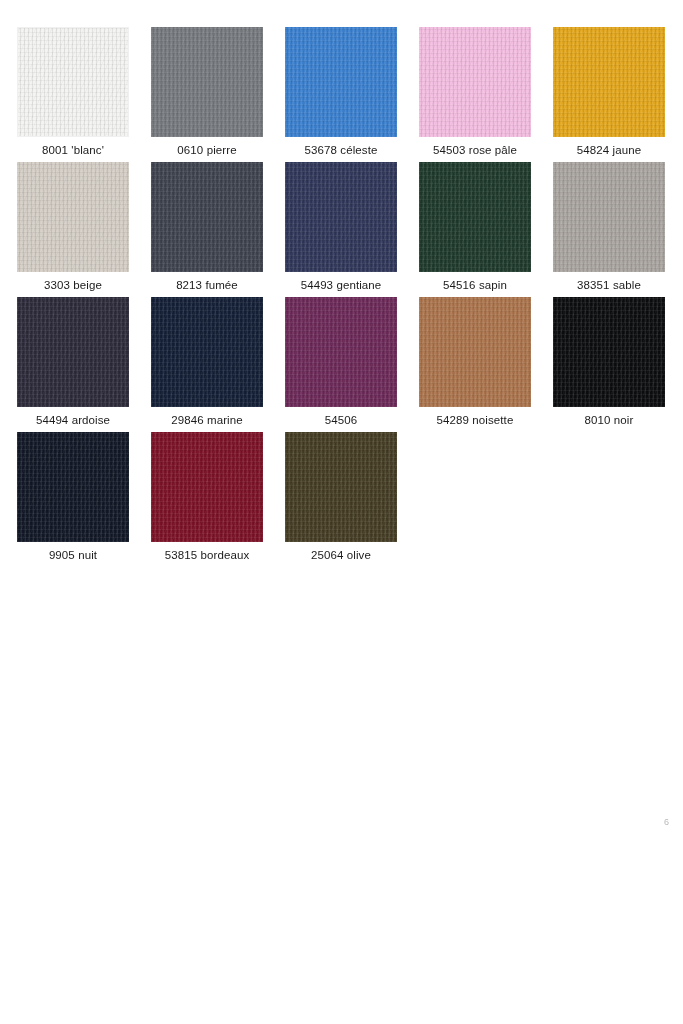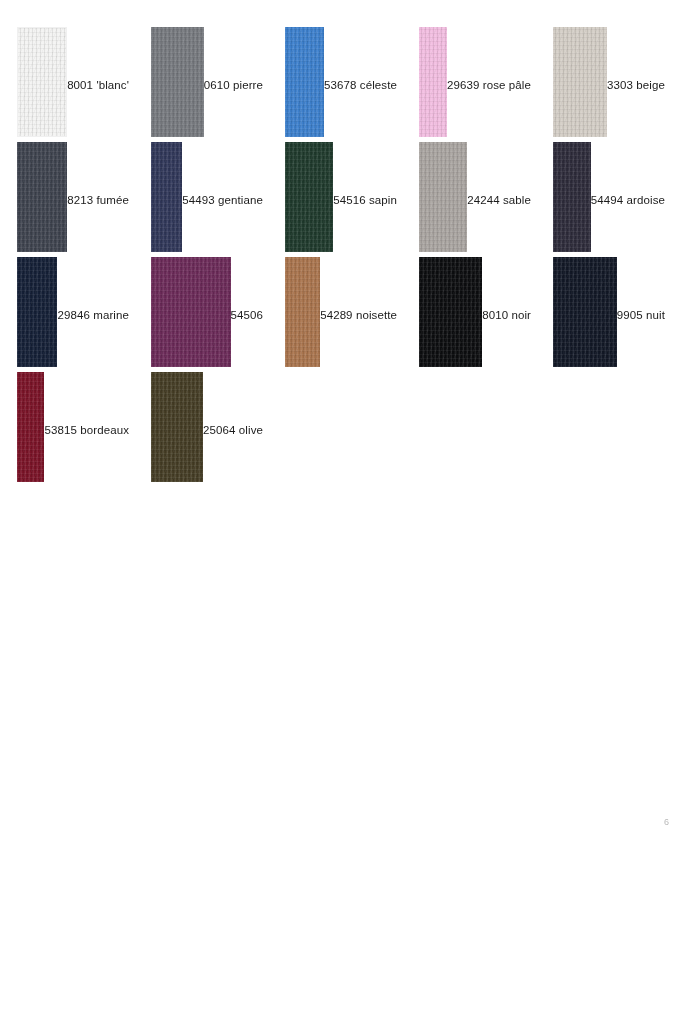--- a/index.html
+++ b/index.html
@@ -39,6 +39,7 @@
   .swatch-cell {
     width: 112px;
     display: flex;
+    flex-direction: column;
     align-items: center;
   }
 

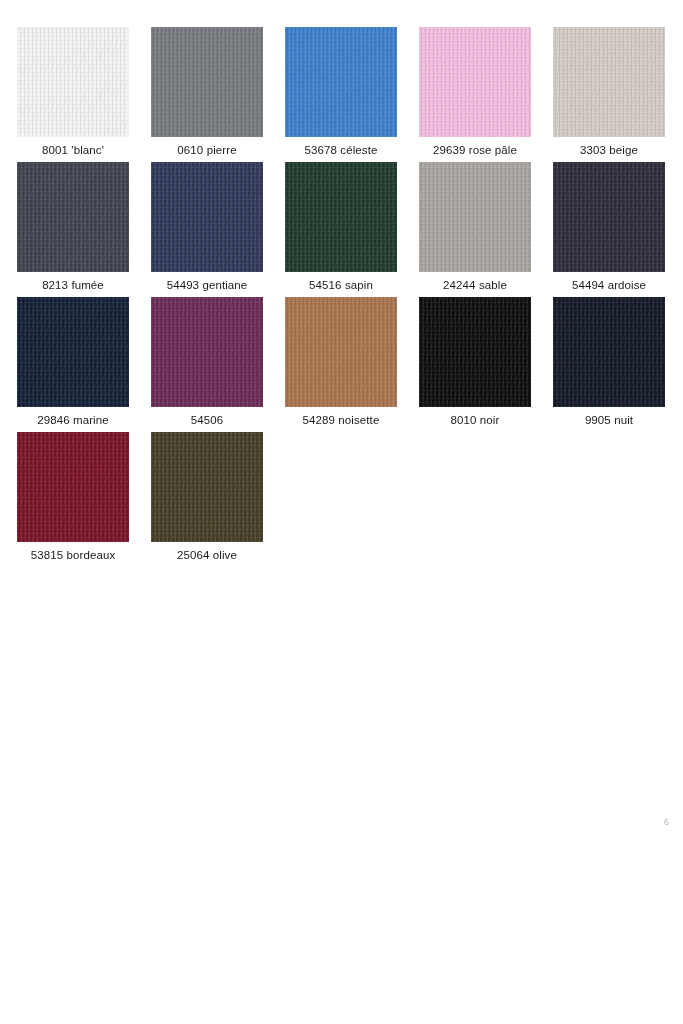--- a/index.html
+++ b/index.html
@@ -133,7 +133,7 @@
       </div>
       <div class="swatch-cell">
         <div class="swatch-chip" style="background-color: rgb(242, 189, 224);"></div>
-        <div class="swatch-label">29639 rose pâle</div>
+        <div class="swatch-label">54503 rose pâle</div>
       </div>
       <div class="swatch-cell">
         <div class="swatch-chip" style="background-color: rgb(211, 205, 197);"></div>

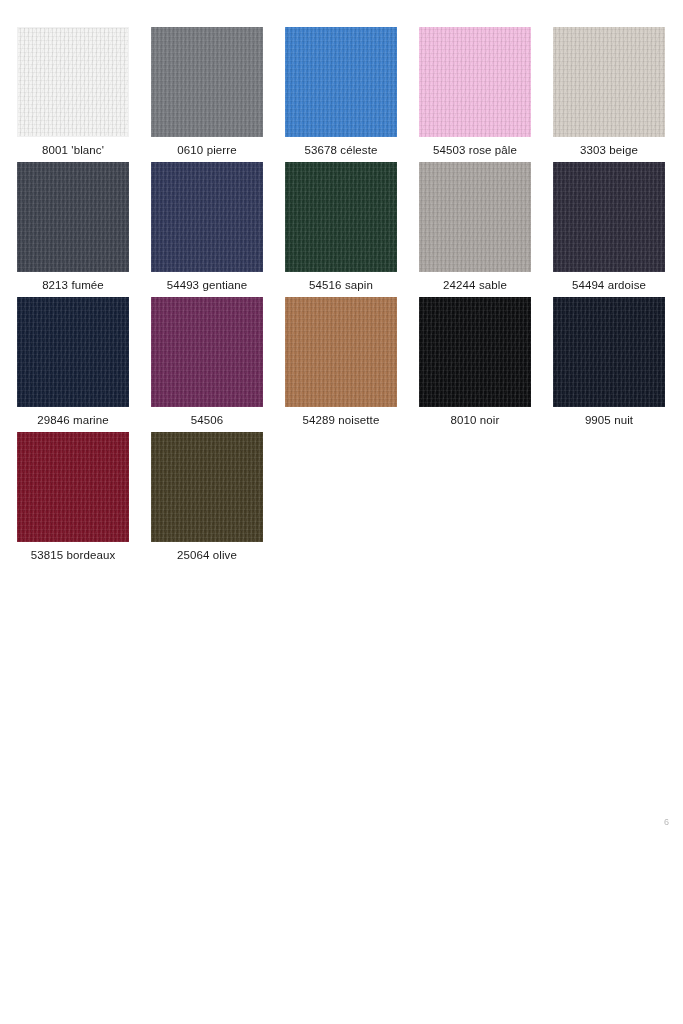--- a/index.html
+++ b/index.html
@@ -136,6 +136,10 @@
         <div class="swatch-label">54503 rose pâle</div>
       </div>
       <div class="swatch-cell">
+        <div class="swatch-chip" style="background-color: rgb(224, 166, 31);"></div>
+        <div class="swatch-label">54824 jaune</div>
+      </div>
+      <div class="swatch-cell">
         <div class="swatch-chip" style="background-color: rgb(211, 205, 197);"></div>
         <div class="swatch-label">3303 beige</div>
       </div>

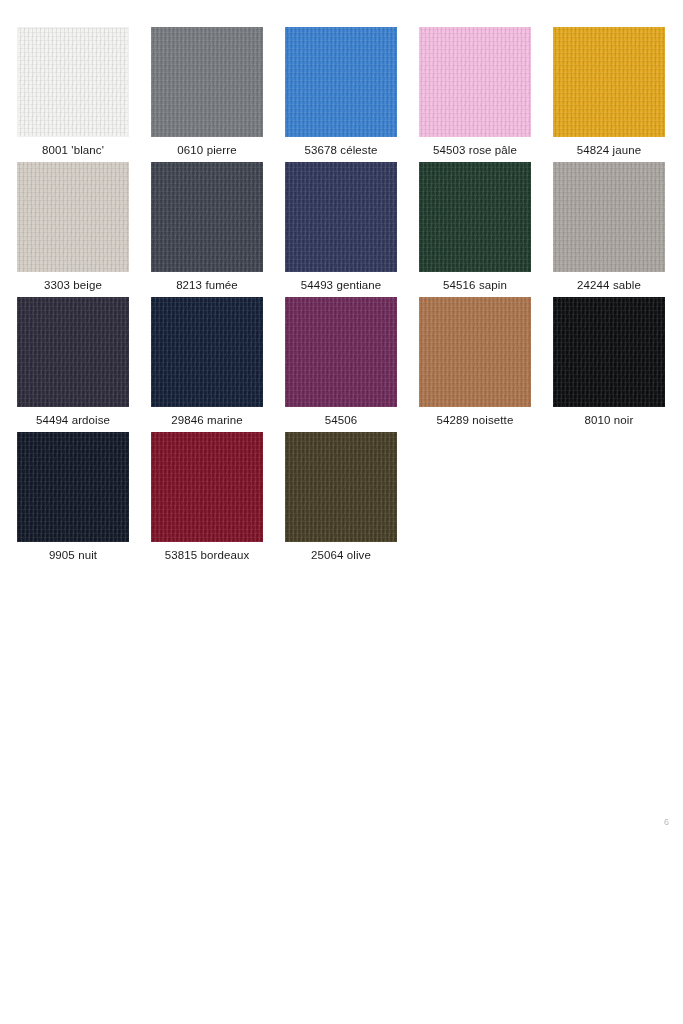--- a/index.html
+++ b/index.html
@@ -157,7 +157,7 @@
       </div>
       <div class="swatch-cell">
         <div class="swatch-chip" style="background-color: rgb(169, 164, 160);"></div>
-        <div class="swatch-label">24244 sable</div>
+        <div class="swatch-label">38351 sable</div>
       </div>
       <div class="swatch-cell">
         <div class="swatch-chip" style="background-color: rgb(45, 43, 58);"></div>

